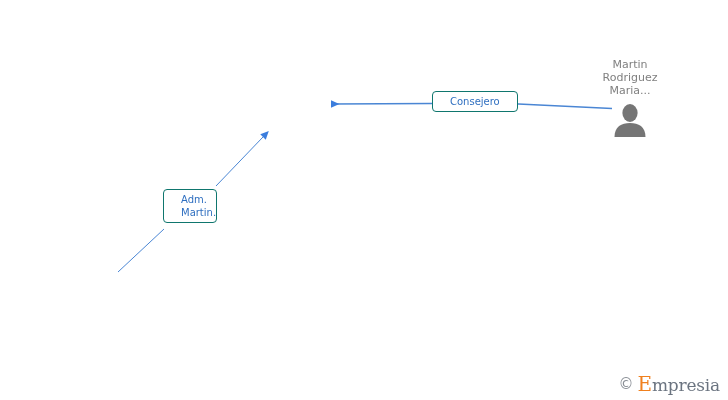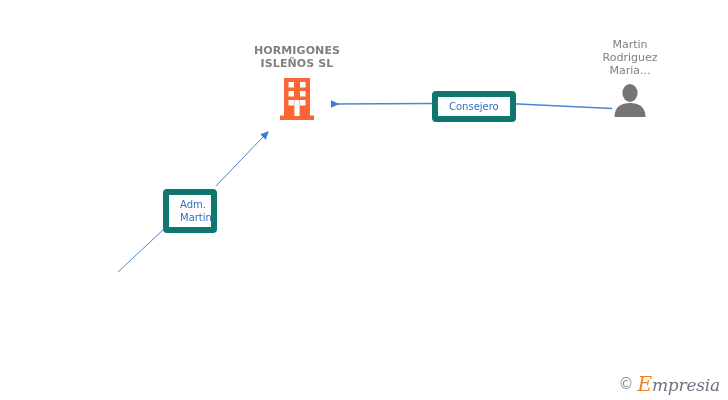--- a/index.html
+++ b/index.html
@@ -155,26 +155,6 @@
     </g>
   </svg>
 
-  <div class="company-node">
-    <div class="company-title">HORMIGONES
-ISLEÑOS SL</div>
-    <div class="company-icon-wrap">
-      <svg width="34" height="42" viewBox="0 0 34 42" xmlns="http://www.w3.org/2000/svg">
-
-        <rect x="0" y="37.5" width="34" height="4.5" fill="#fa6634"></rect>
-
-        <rect x="4" y="0" width="26" height="38" fill="#fa6634"></rect>
-
-        <rect x="8.5" y="4" width="5.5" height="5.5" fill="#ffffff"></rect>
-        <rect x="20" y="4" width="5.5" height="5.5" fill="#ffffff"></rect>
-        <rect x="8.5" y="13" width="5.5" height="5.5" fill="#ffffff"></rect>
-        <rect x="20" y="13" width="5.5" height="5.5" fill="#ffffff"></rect>
-        <rect x="8.5" y="22" width="5.5" height="5.5" fill="#ffffff"></rect>
-        <rect x="20" y="22" width="5.5" height="5.5" fill="#ffffff"></rect>
-        <rect x="14.4" y="22" width="5.2" height="16" fill="#ffffff"></rect>
-      </svg>
-    </div>
-  </div>
 
   <div class="person-node right">
     <div class="person-label">Martin

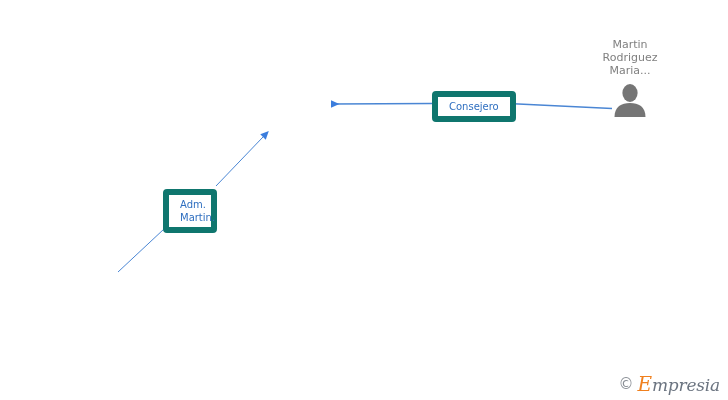--- a/index.html
+++ b/index.html
@@ -68,6 +68,7 @@
     color: #808080;
     line-height: 13px;
     white-space: pre-line;
+    margin-top: 20px;
   }
   .person-icon-wrap {
     height: 36px;

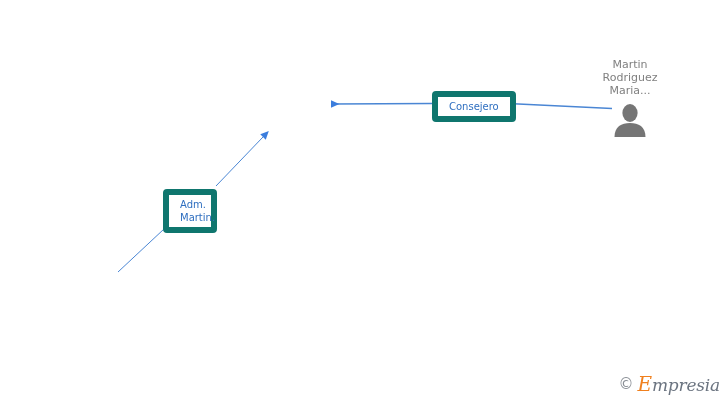--- a/index.html
+++ b/index.html
@@ -83,13 +83,13 @@
   .edge-label {
     position: absolute;
     background: #ffffff;
-    border: 6px solid #0f766e;
+    border: 1px solid #0f766e;
     border-radius: 4px;
     color: #2f6fc0;
     font-size: 10px;
     line-height: 13px;
     text-align: center;
-    padding: 3px 11px;
+    padding: 3px 17px;
     white-space: pre-line;
     box-sizing: border-box;
   }

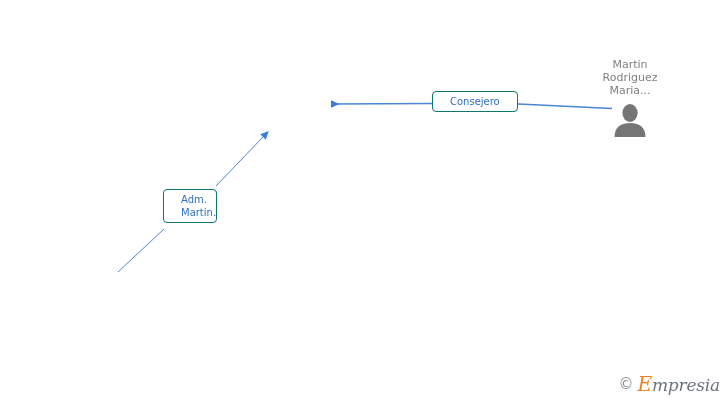--- a/index.html
+++ b/index.html
@@ -119,7 +119,6 @@
   }
   .wm-text {
     font-family: "DejaVu Serif", "Liberation Serif", serif;
-    font-style: italic;
     font-size: 17px;
     color: #6b7480;
     line-height: 1;

